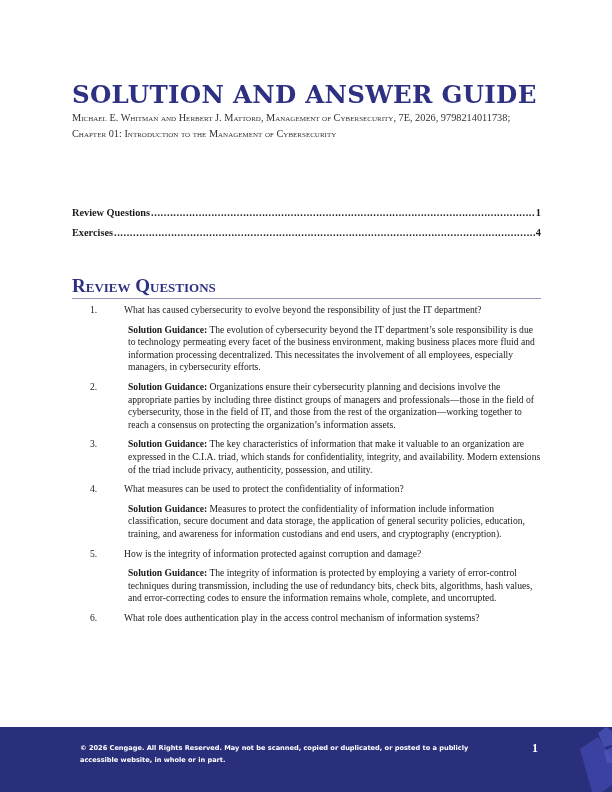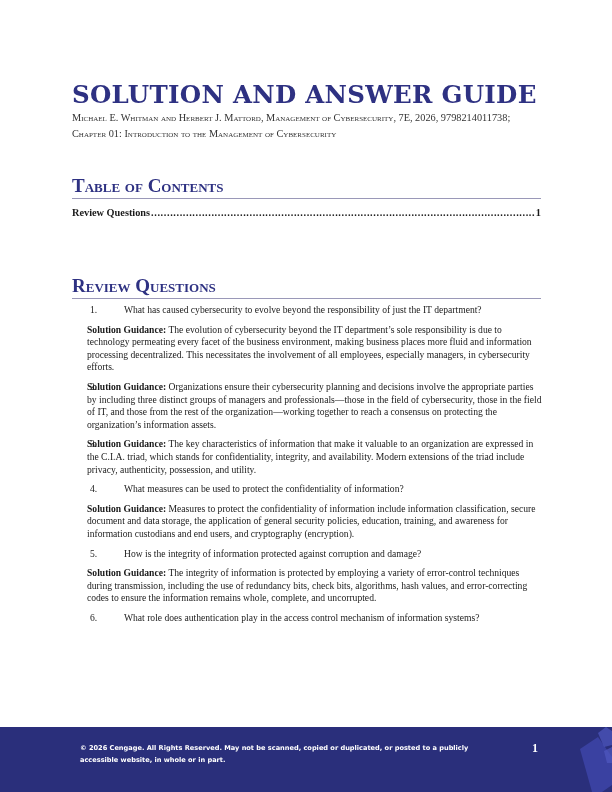--- a/index.html
+++ b/index.html
@@ -83,7 +83,6 @@
   <div class="doc-title">SOLUTION AND ANSWER GUIDE</div>
   <div class="doc-subtitle">Michael E. Whitman and Herbert J. Mattord, Management of Cybersecurity, 7E, 2026, 9798214011738; Chapter 01: Introduction to the Management of Cybersecurity</div>
 
-  <div class="section-heading toc-heading">Table of Contents</div>
   <div class="toc">
     <div class="toc-row">
       <span class="label">Review Questions</span>

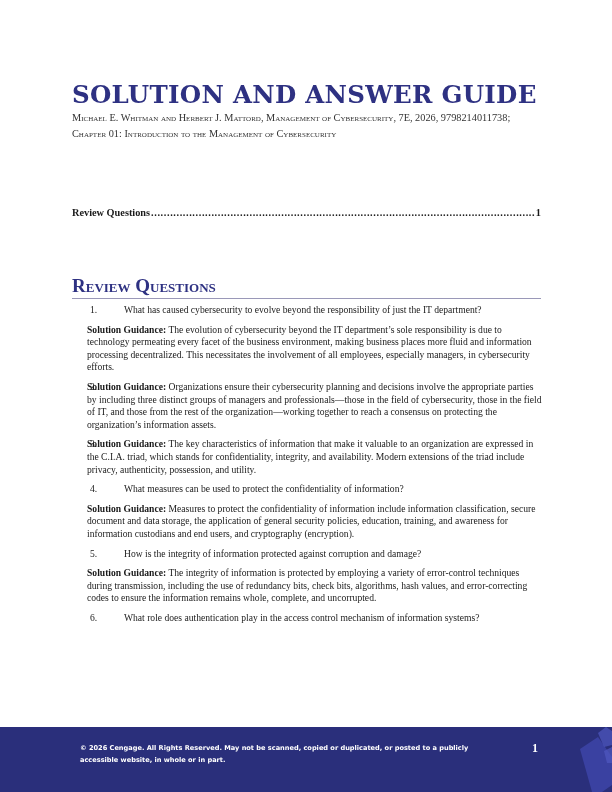--- a/index.html
+++ b/index.html
@@ -89,6 +89,11 @@
       <span class="dots"></span>
       <span class="page-num">1</span>
     </div>
+    <div class="toc-row">
+      <span class="label">Exercises</span>
+      <span class="dots"></span>
+      <span class="page-num">4</span>
+    </div>
   </div>
 
   <div class="section-heading rq-heading">Review Questions</div>

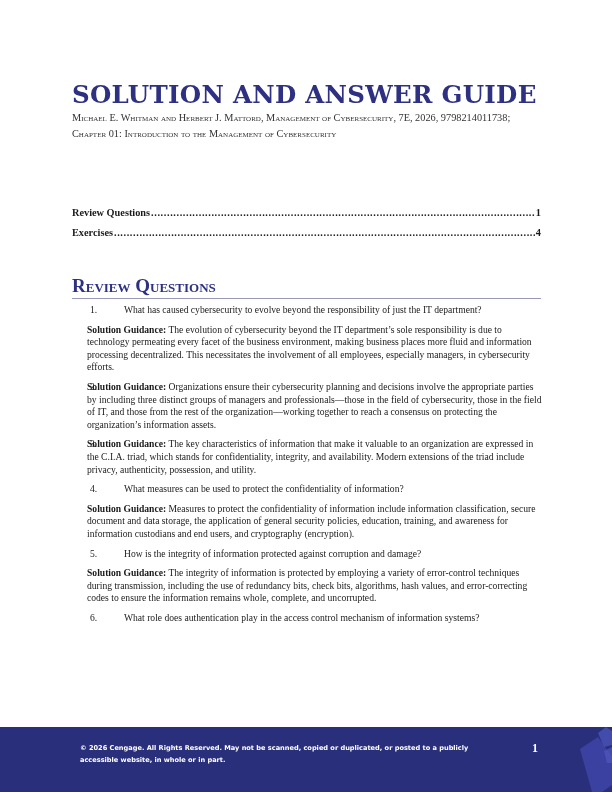--- a/index.html
+++ b/index.html
@@ -56,7 +56,7 @@
   }
   .q .num { position: absolute; left: 18px; top: 0; }
   .q .qtext { margin-left: 52px; }
-  .q .answer { margin-left: 15px; margin-top: 7px; }
+  .q .answer { margin-left: 56px; margin-top: 7px; }
   .q .answer b { font-weight: bold; }
 
   .footer {

